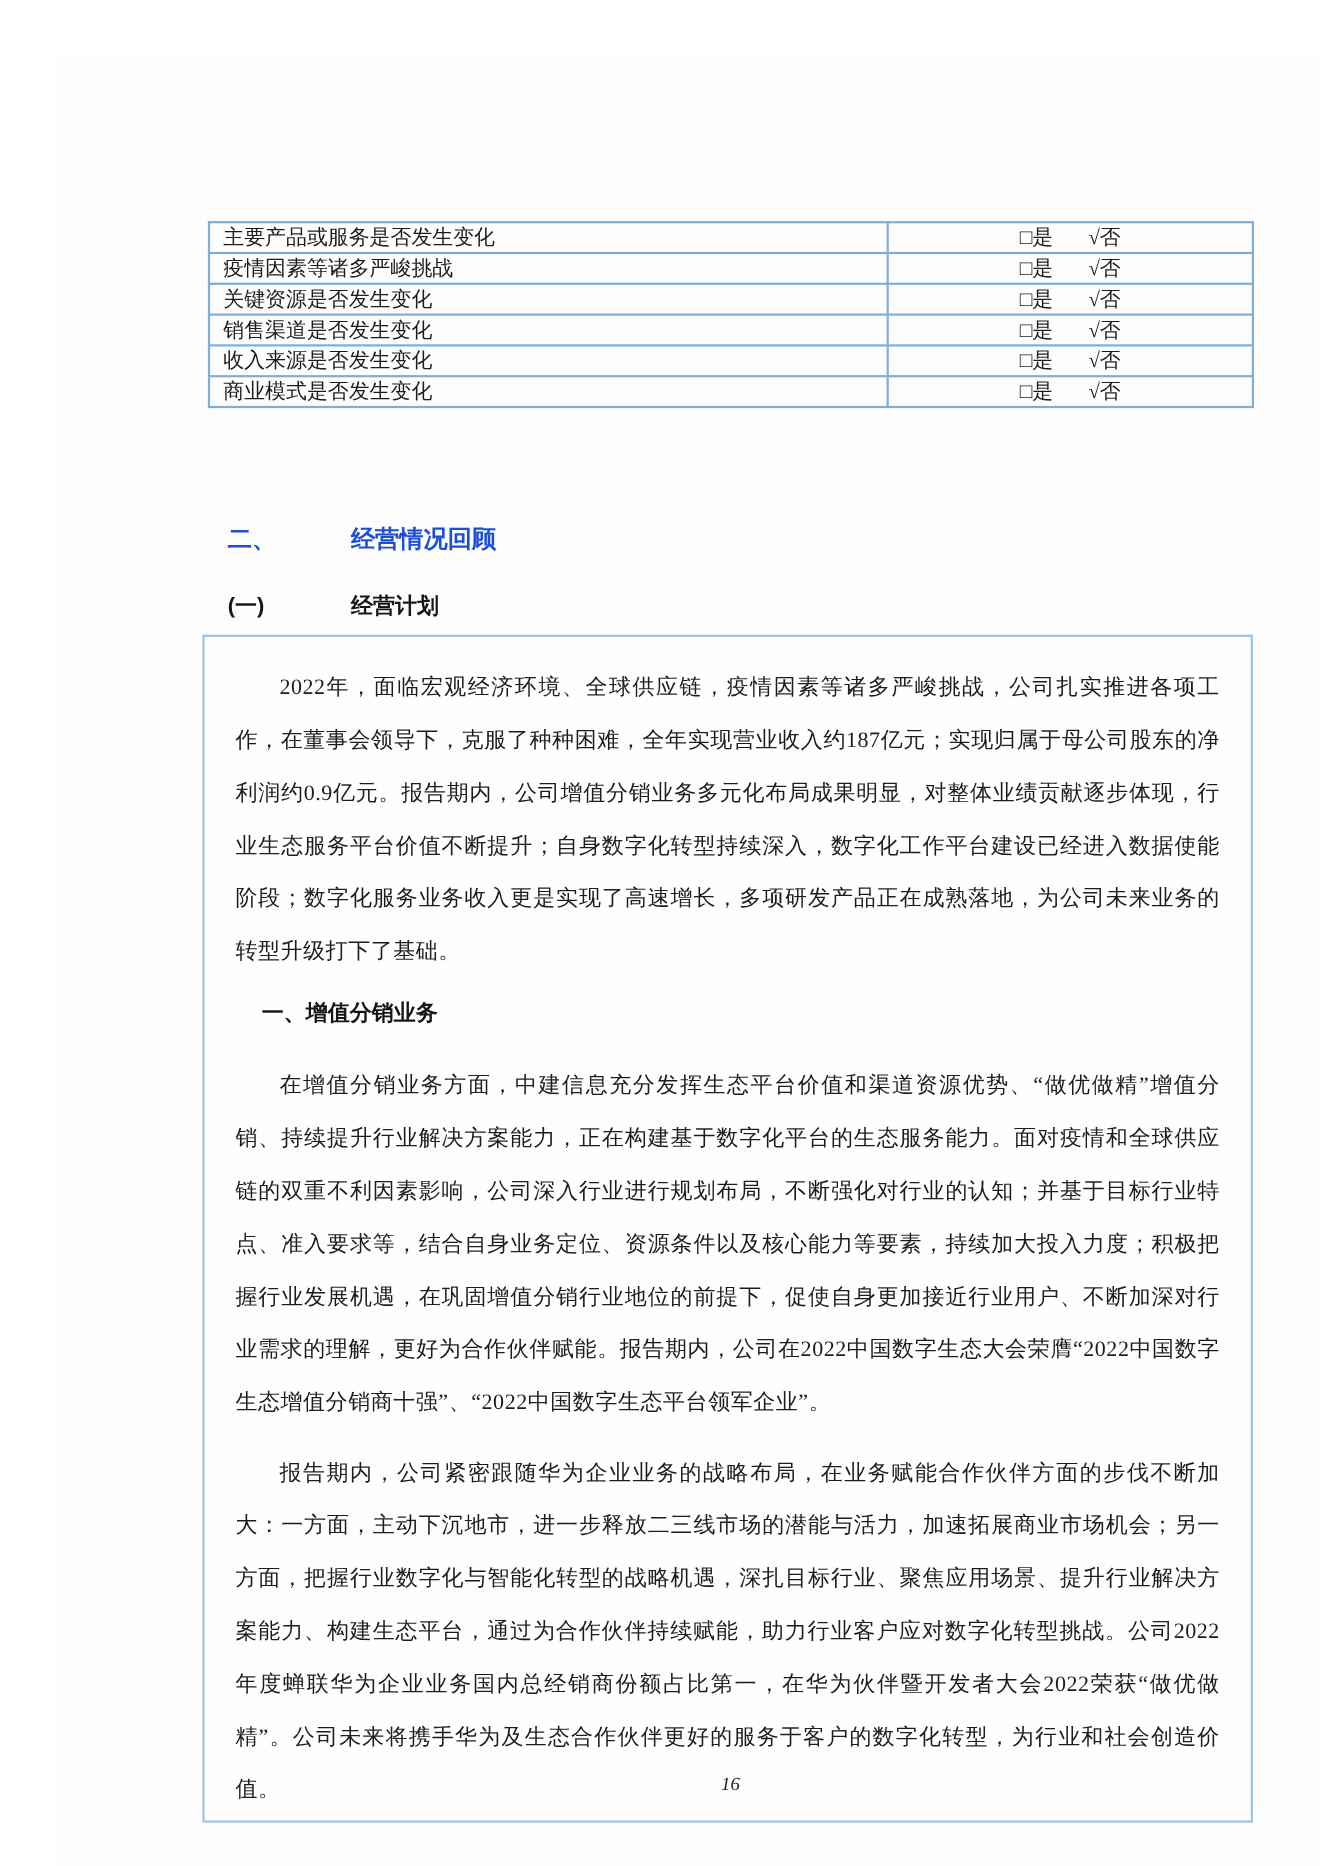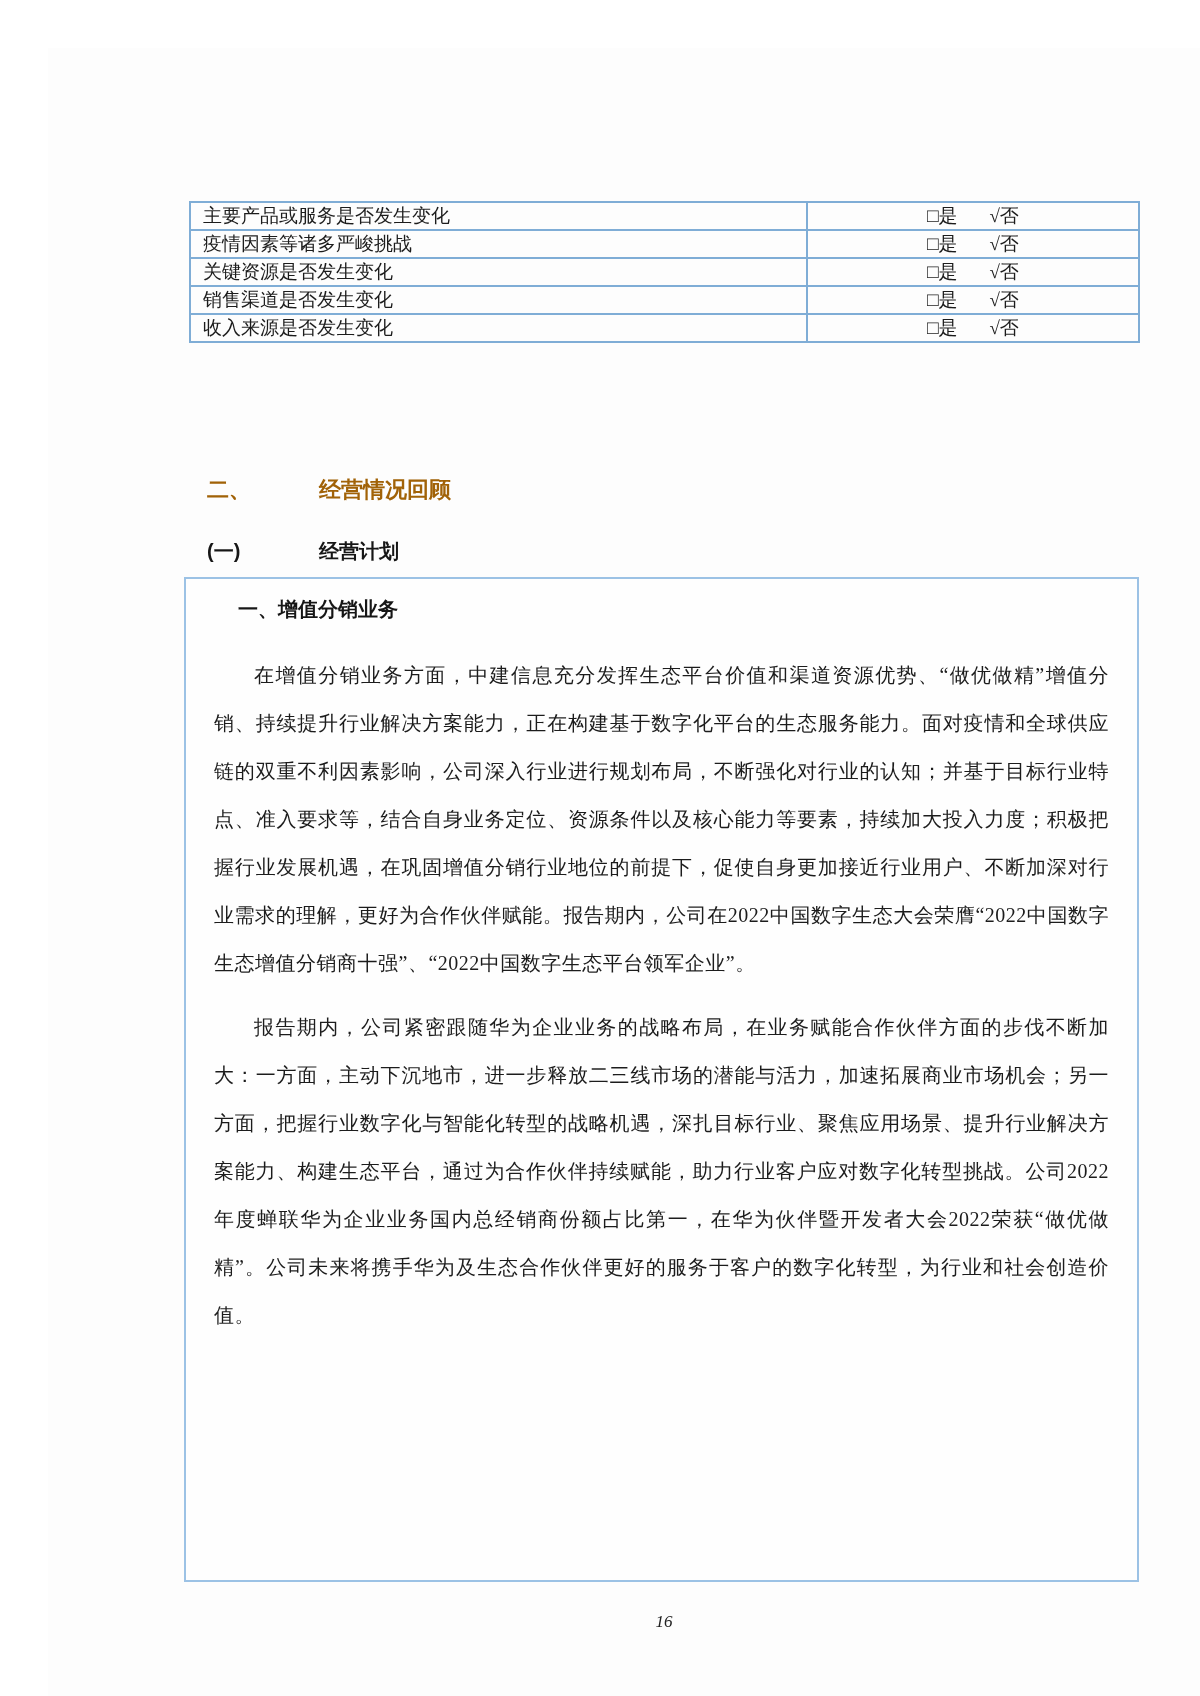--- a/index.html
+++ b/index.html
@@ -130,6 +130,12 @@
           <span class="opt-yes">□是</span><span class="opt-no">√否</span>
         </td>
       </tr>
+      <tr>
+        <td class="cell-label">商业模式是否发生变化</td>
+        <td class="cell-value">
+          <span class="opt-yes">□是</span><span class="opt-no">√否</span>
+        </td>
+      </tr>
     </tbody>
   </table>
 

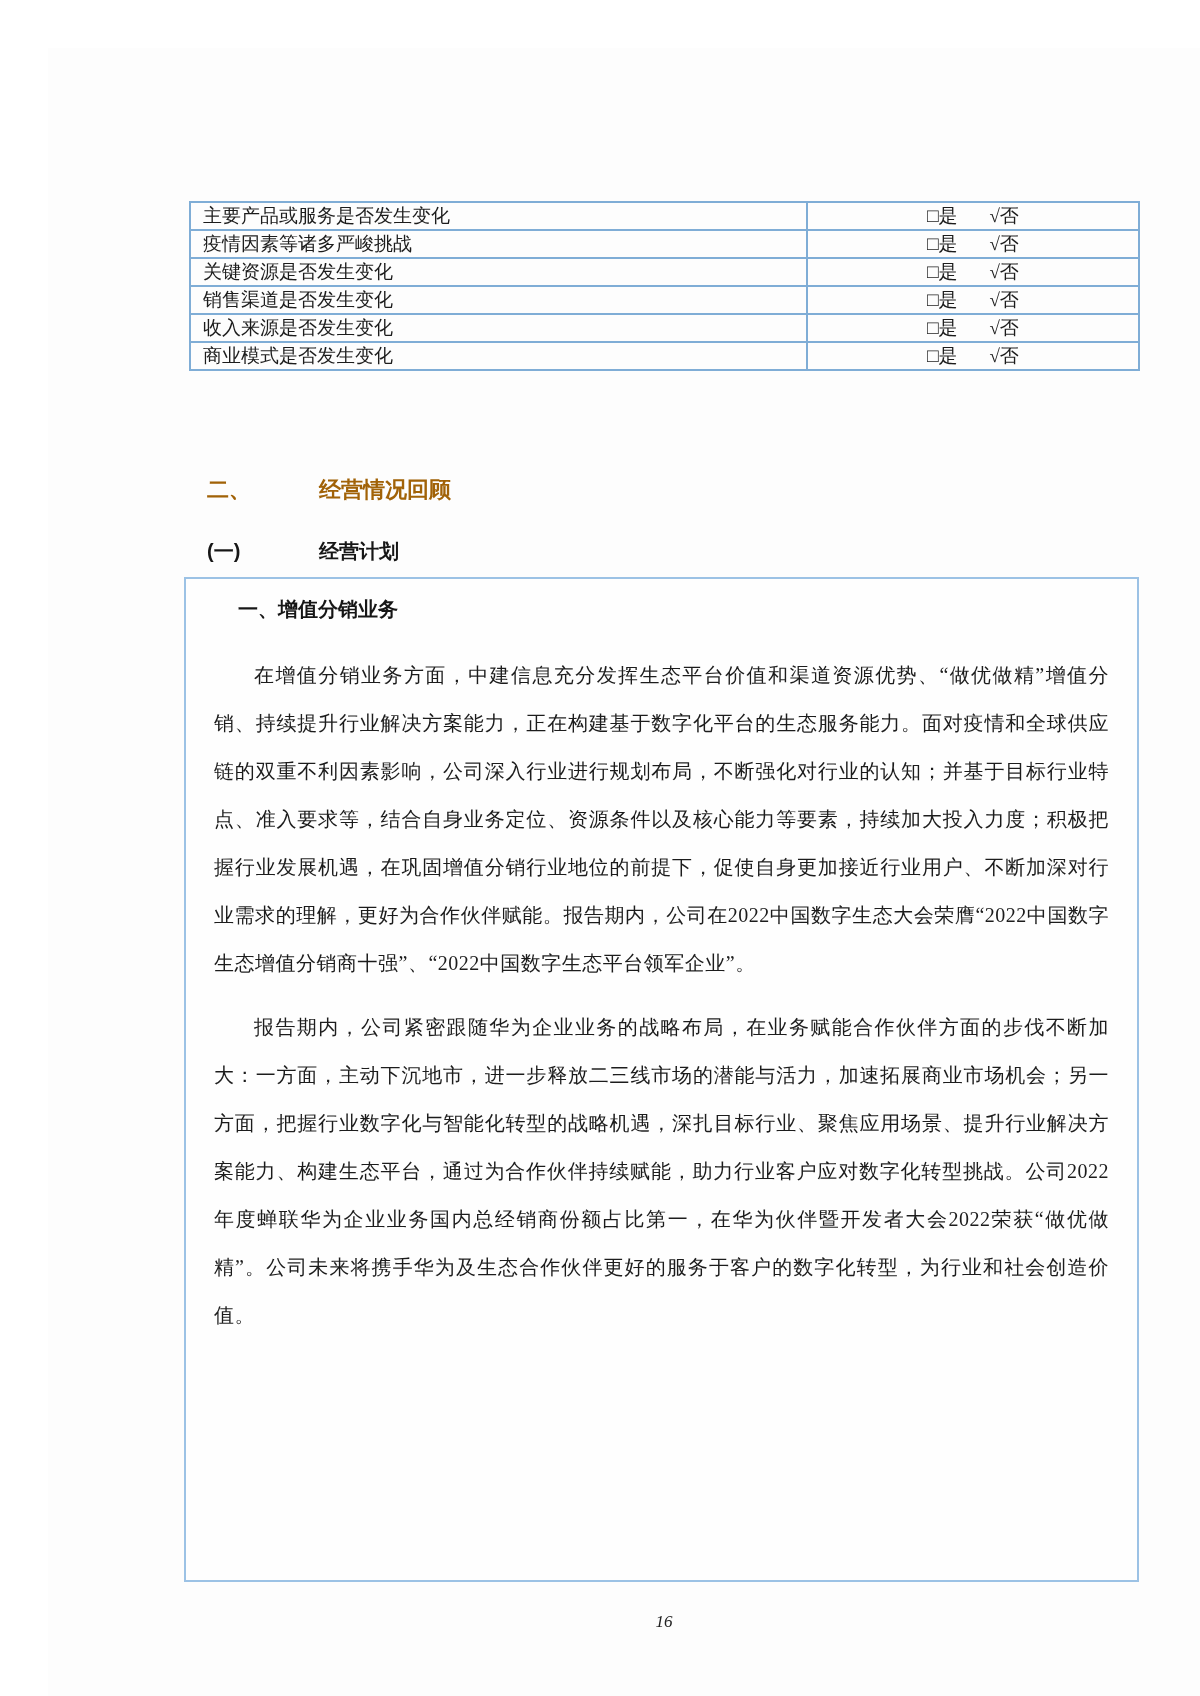--- a/index.html
+++ b/index.html
@@ -46,7 +46,7 @@
     position: absolute; left: 127px; top: 396px;
     font-family: "Liberation Sans", "DejaVu Sans", sans-serif;
     font-weight: bold; font-size: 22px; line-height: 28px;
-    color: #a16207;
+    color: #1d4ed8;
   }
   .heading-1 .hnum { display: inline-block; width: 80px; }
   .heading-2 {

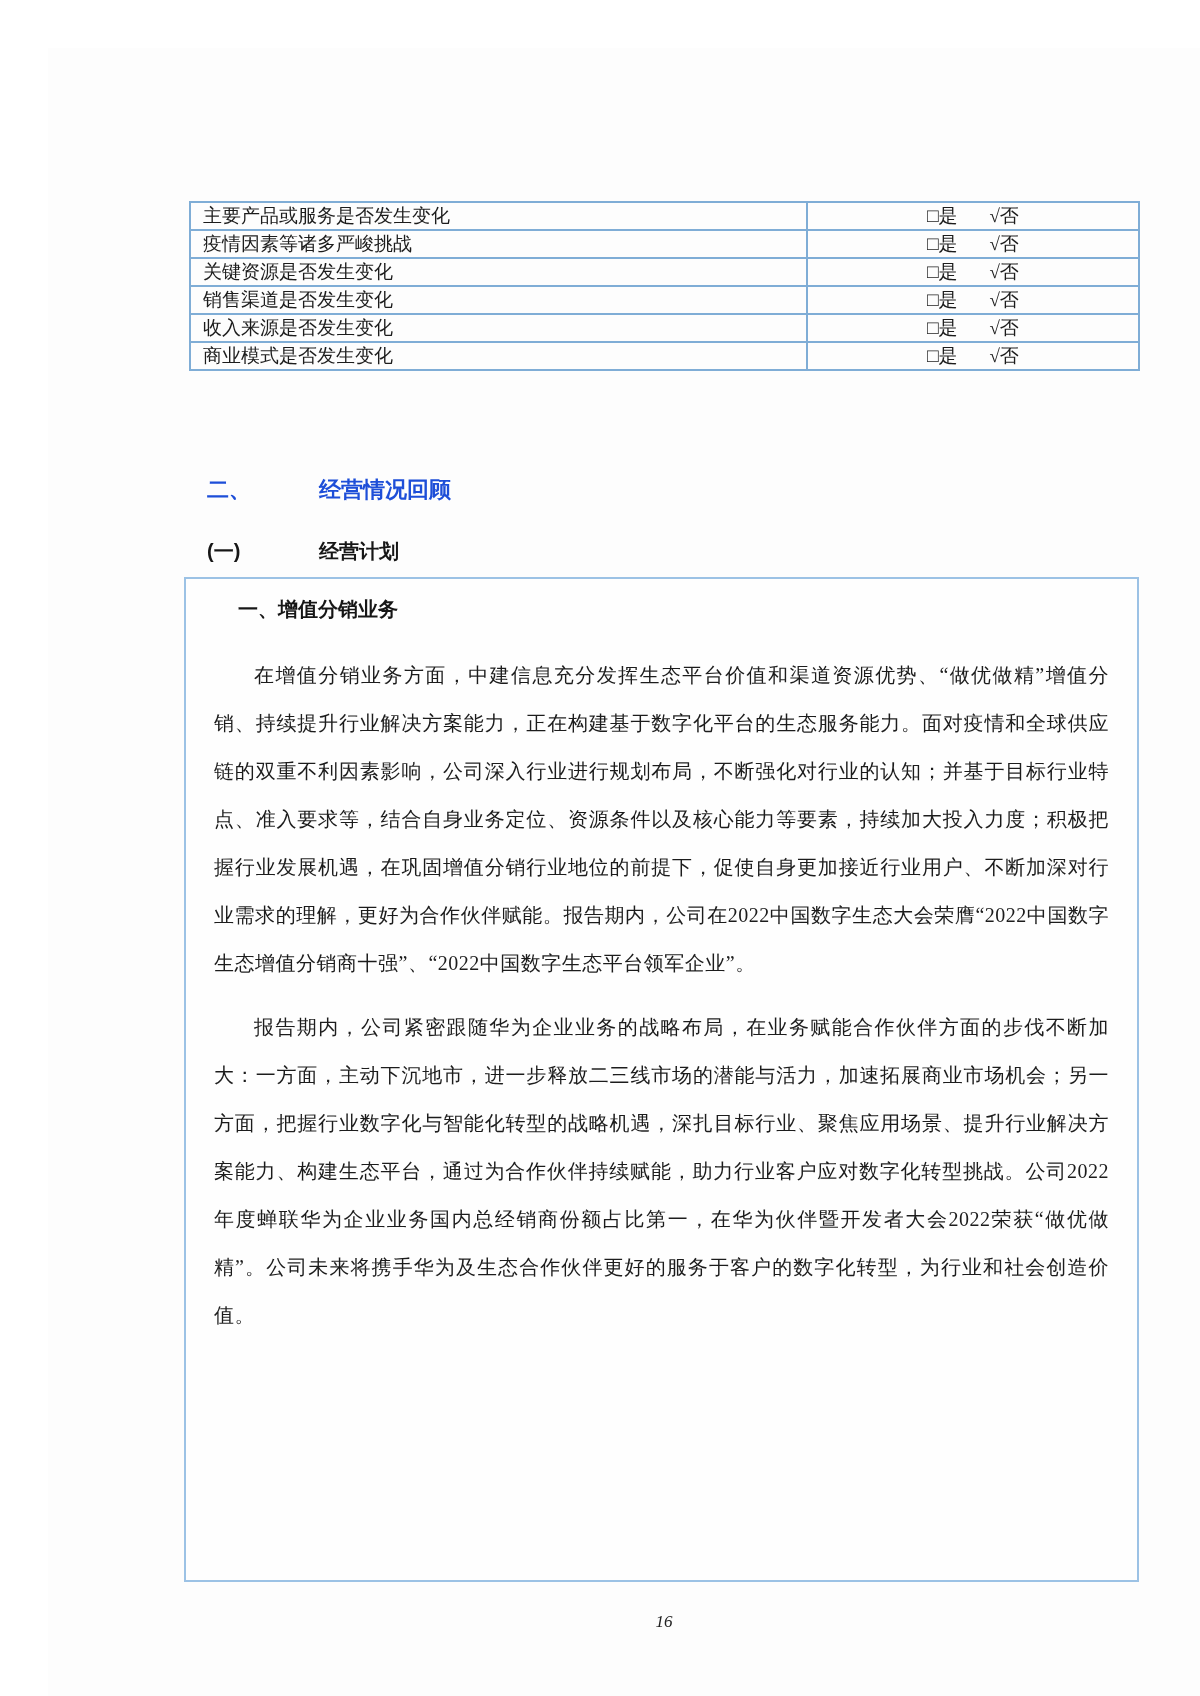--- a/index.html
+++ b/index.html
@@ -148,6 +148,7 @@
   </div>
 
   <div class="content-box">
+    <p>2022年，面临宏观经济环境、全球供应链，疫情因素等诸多严峻挑战，公司扎实推进各项工作，在董事会领导下，克服了种种困难，全年实现营业收入约187亿元；实现归属于母公司股东的净利润约0.9亿元。报告期内，公司增值分销业务多元化布局成果明显，对整体业绩贡献逐步体现，行业生态服务平台价值不断提升；自身数字化转型持续深入，数字化工作平台建设已经进入数据使能阶段；数字化服务业务收入更是实现了高速增长，多项研发产品正在成熟落地，为公司未来业务的转型升级打下了基础。</p>
     <div class="sub-heading">一、增值分销业务</div>
     <p>在增值分销业务方面，中建信息充分发挥生态平台价值和渠道资源优势、“做优做精”增值分销、持续提升行业解决方案能力，正在构建基于数字化平台的生态服务能力。面对疫情和全球供应链的双重不利因素影响，公司深入行业进行规划布局，不断强化对行业的认知；并基于目标行业特点、准入要求等，结合自身业务定位、资源条件以及核心能力等要素，持续加大投入力度；积极把握行业发展机遇，在巩固增值分销行业地位的前提下，促使自身更加接近行业用户、不断加深对行业需求的理解，更好为合作伙伴赋能。报告期内，公司在2022中国数字生态大会荣膺“2022中国数字生态增值分销商十强”、“2022中国数字生态平台领军企业”。</p>
     <p>报告期内，公司紧密跟随华为企业业务的战略布局，在业务赋能合作伙伴方面的步伐不断加大：一方面，主动下沉地市，进一步释放二三线市场的潜能与活力，加速拓展商业市场机会；另一方面，把握行业数字化与智能化转型的战略机遇，深扎目标行业、聚焦应用场景、提升行业解决方案能力、构建生态平台，通过为合作伙伴持续赋能，助力行业客户应对数字化转型挑战。公司2022年度蝉联华为企业业务国内总经销商份额占比第一，在华为伙伴暨开发者大会2022荣获“做优做精”。公司未来将携手华为及生态合作伙伴更好的服务于客户的数字化转型，为行业和社会创造价值。</p>

